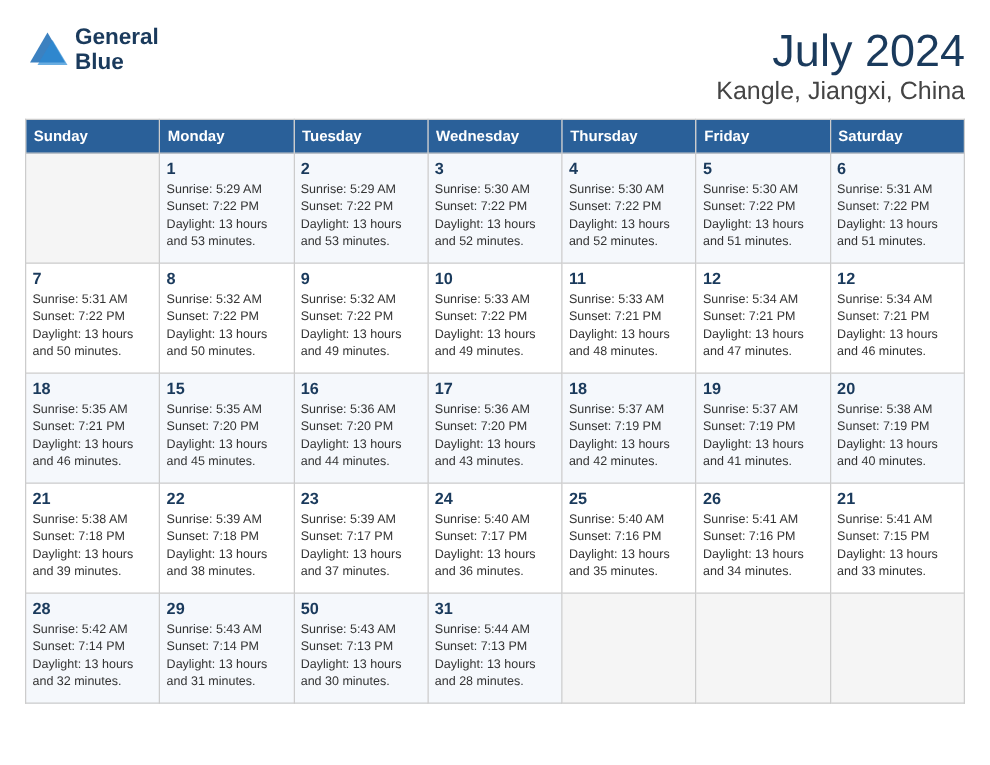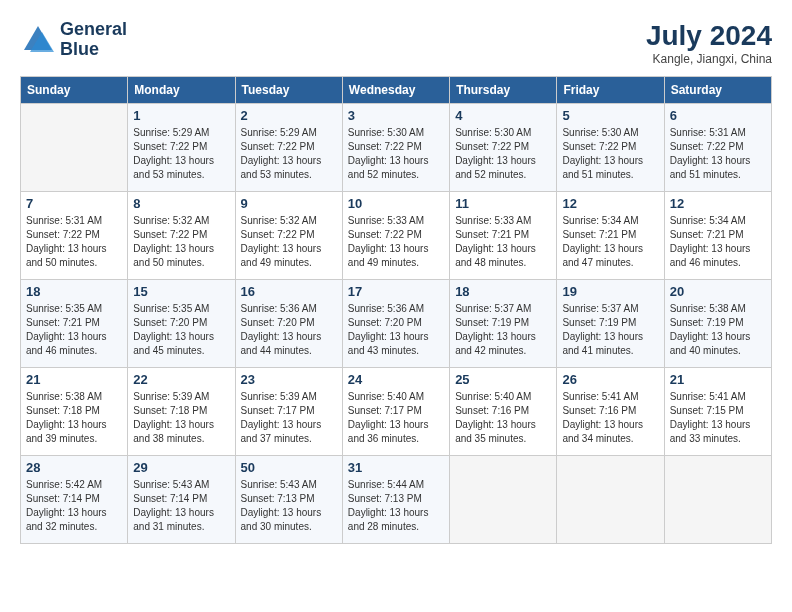--- a/index.html
+++ b/index.html
@@ -36,9 +36,9 @@
       text-align: right;
     }
     .month-title {
-      font-size: 28px;
+      font-size: 36px;
       color: #1a3a5c;
-      font-weight: bold;
+      font-weight: normal;
     }
     .location {
       font-size: 12px;

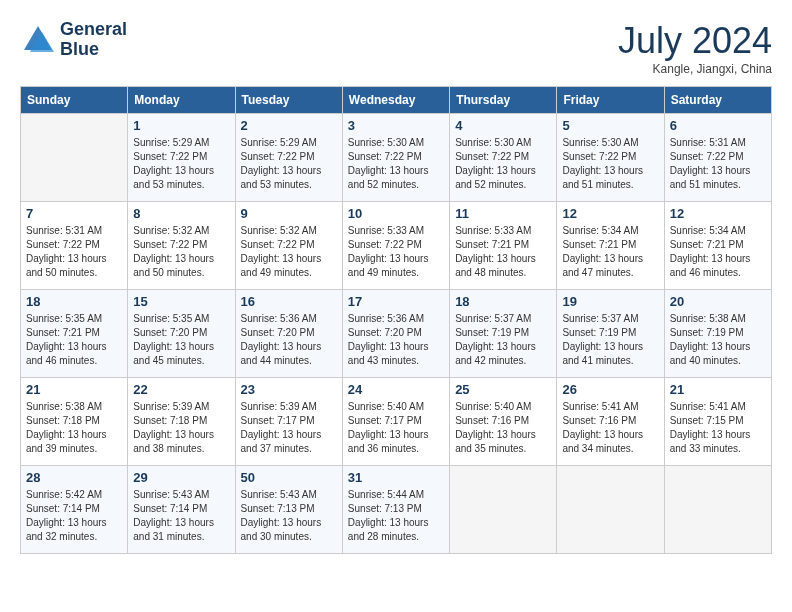--- a/index.html
+++ b/index.html
@@ -41,7 +41,7 @@
       font-weight: normal;
     }
     .location {
-      font-size: 12px;
+      font-size: 20px;
       color: #444;
     }
     table {

